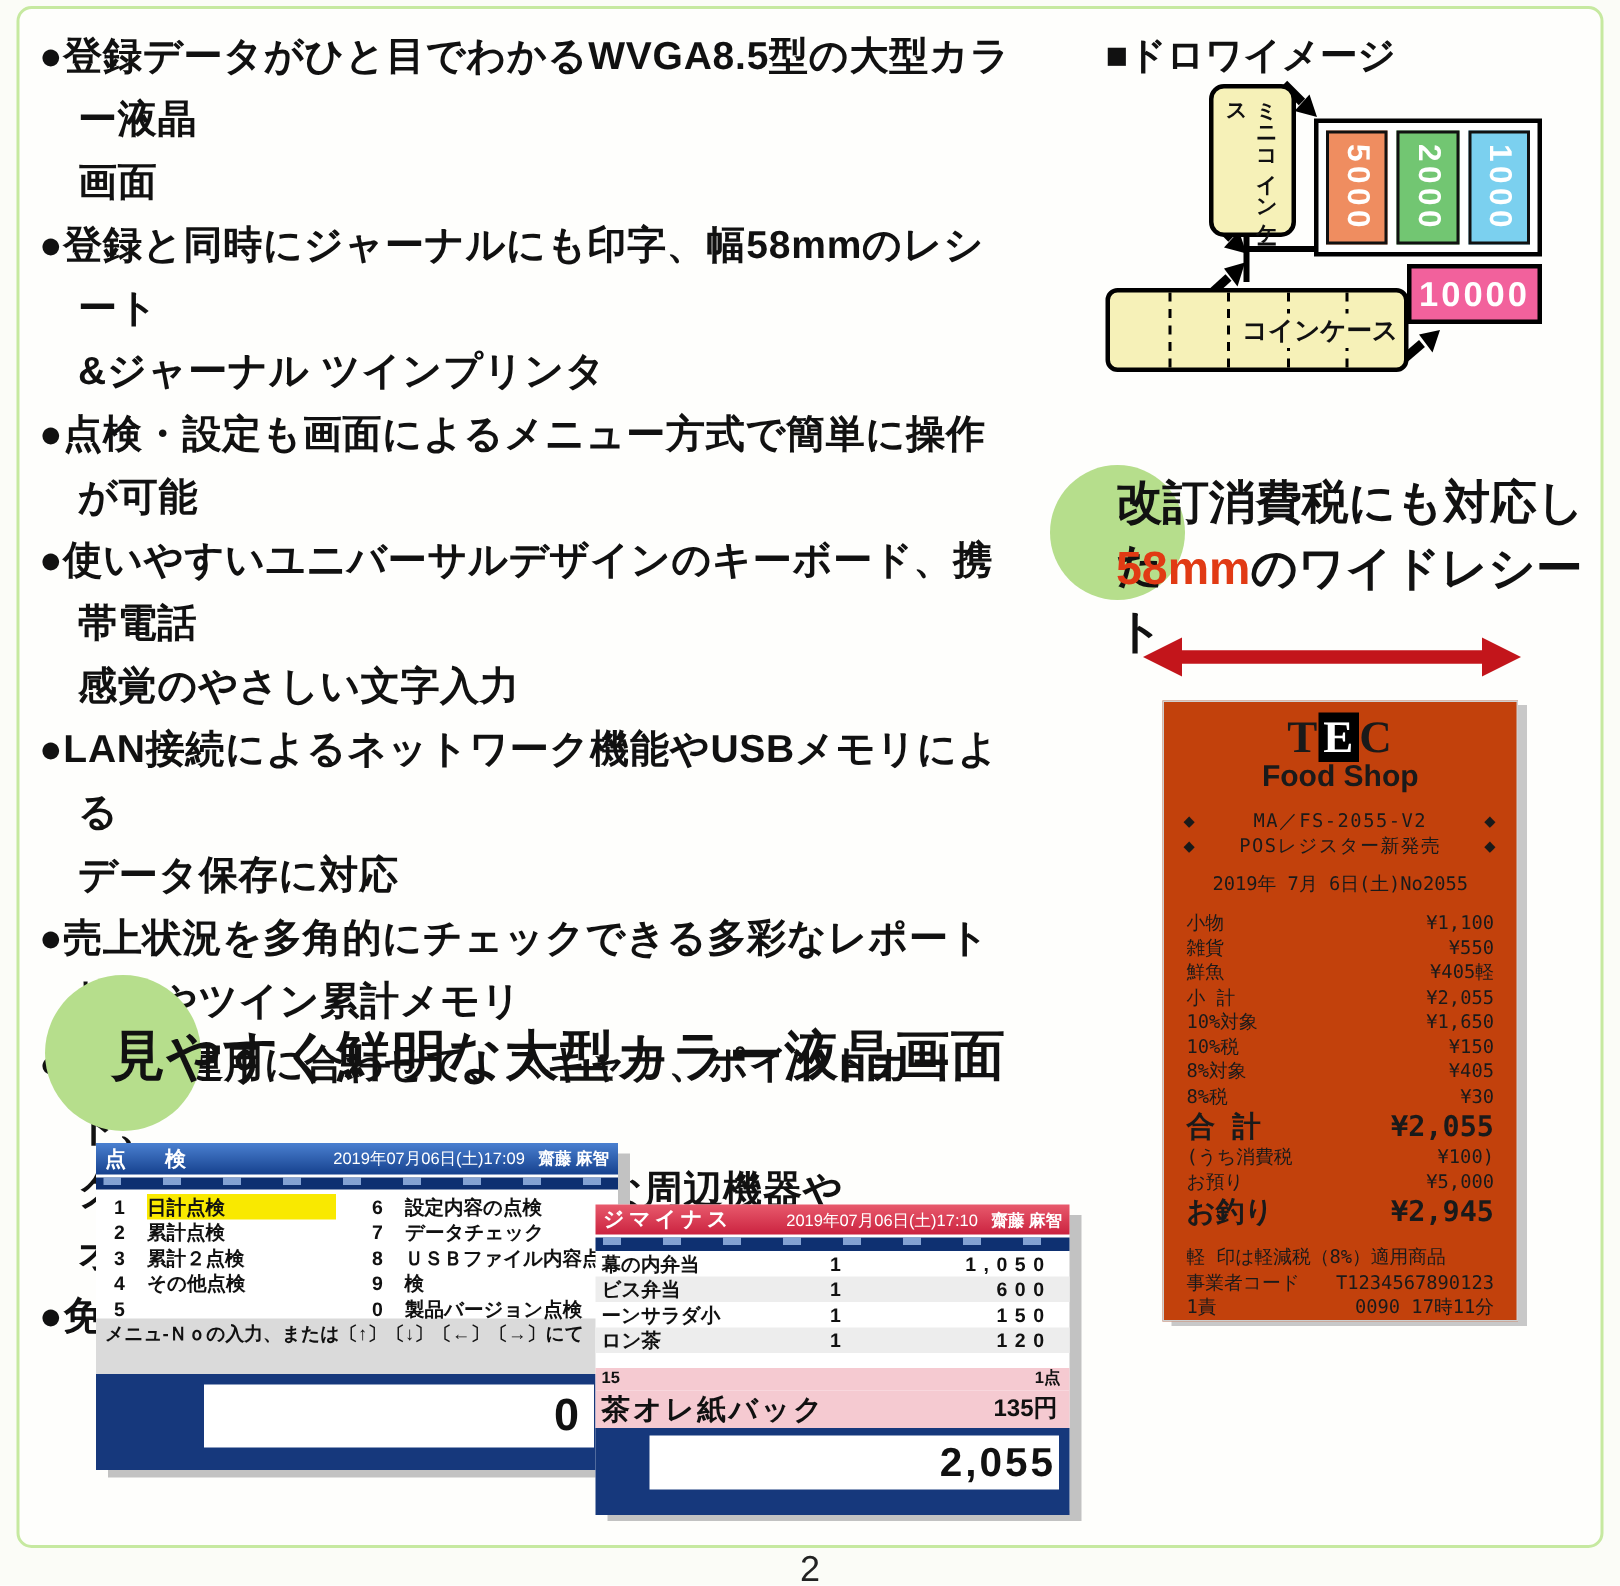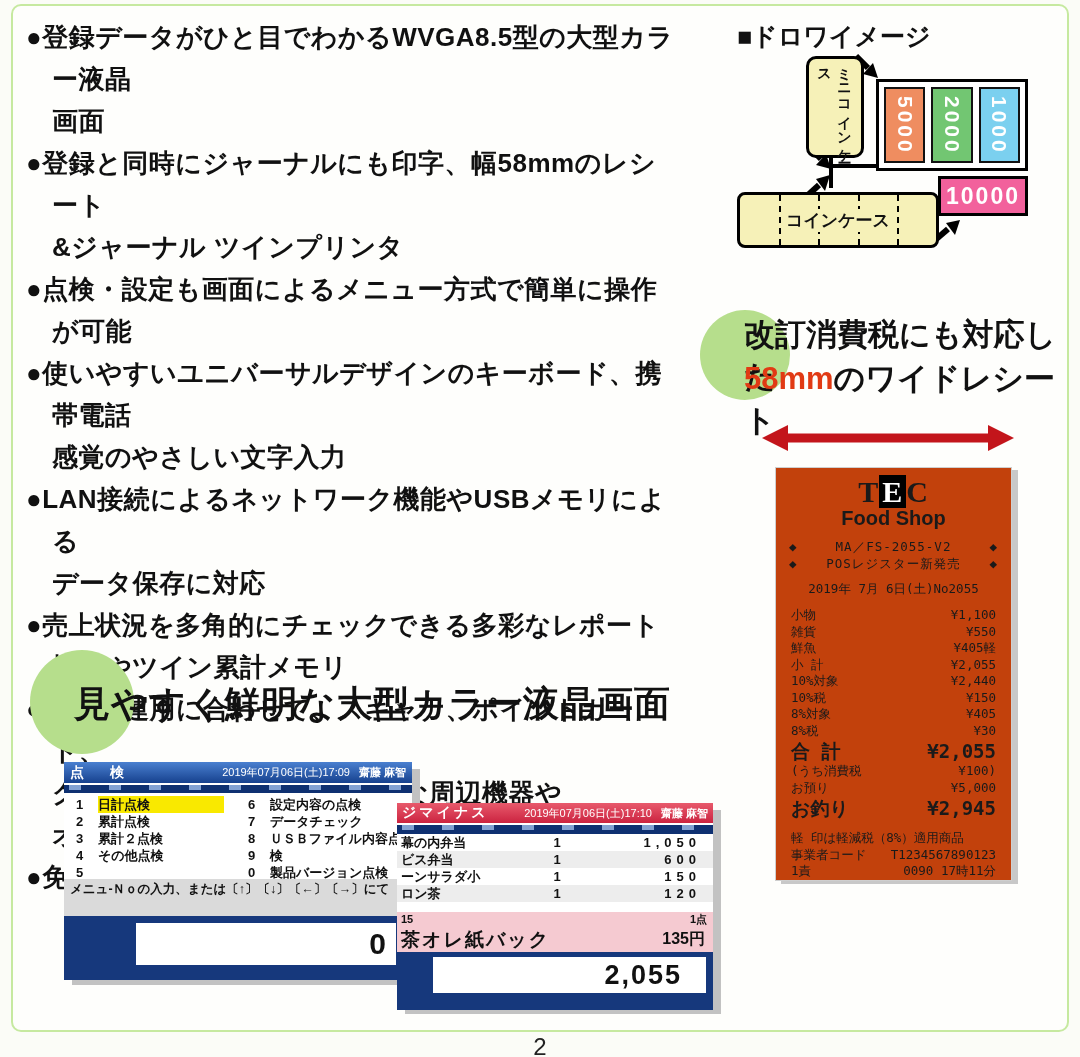--- a/index.html
+++ b/index.html
@@ -28,7 +28,7 @@
   .coin-case{position:absolute;left:737px;top:192px;width:196px;height:50px;background:#f6f1b8;
         border:3px solid #000;border-radius:8px;}
   .coin-div{position:absolute;top:0;bottom:0;border-left:2px dashed #000;}
-  .coin-label{position:absolute;inset:0;display:flex;align-items:center;justify-content:center;}
+  .coin-label{position:absolute;inset:0;display:flex;align-items:center;justify-content:flex-end;}
   .coin-label span{background:#f6f1b8;padding:0 4px;font-size:17px;font-weight:bold;}
   .drawer-svg{position:absolute;left:700px;top:40px;width:340px;height:210px;}
   

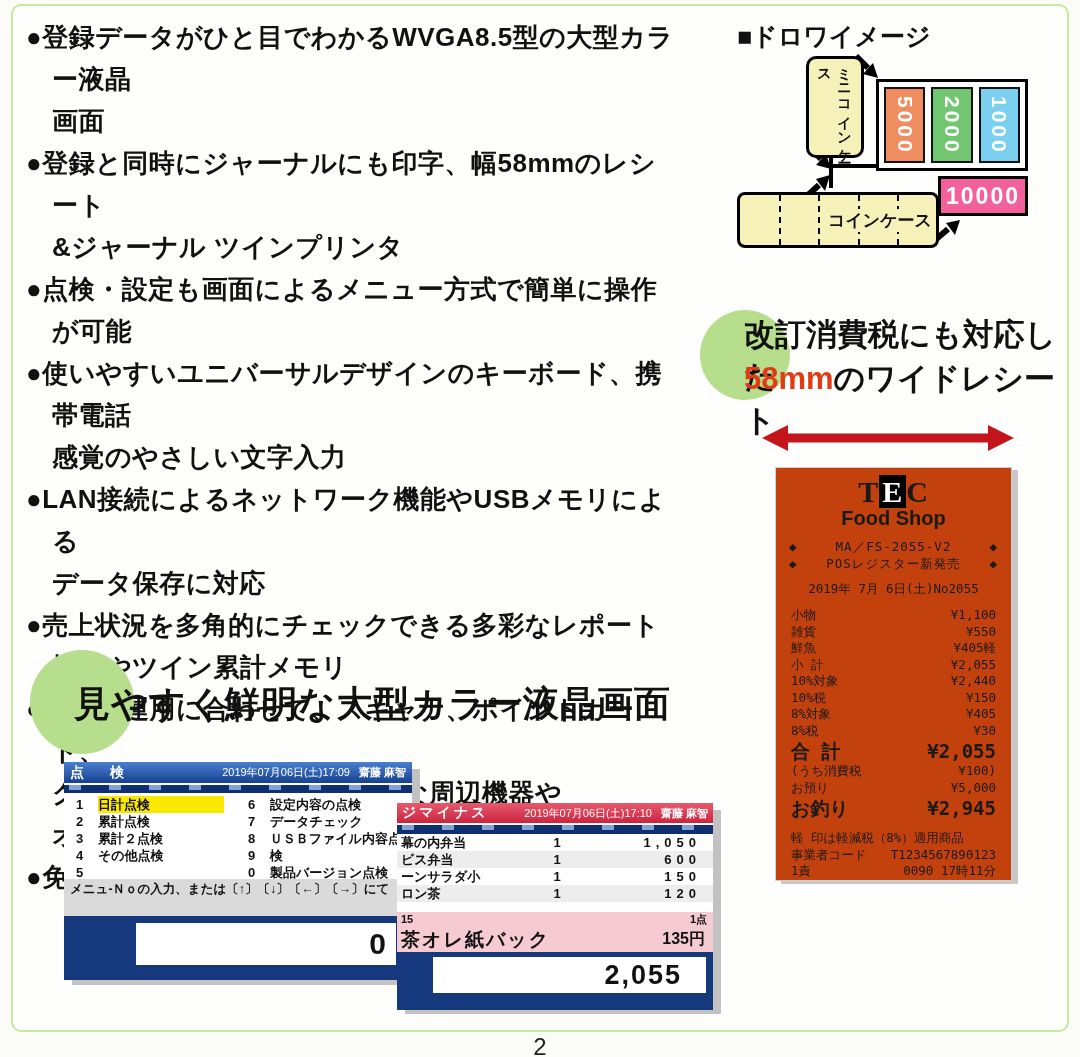--- a/index.html
+++ b/index.html
@@ -203,7 +203,7 @@
       </div>
     <div class="r-row">
         <span>10%対象</span>
-        <span>¥2,440</span>
+        <span>¥1,650</span>
       </div>
     <div class="r-row">
         <span>10%税</span>

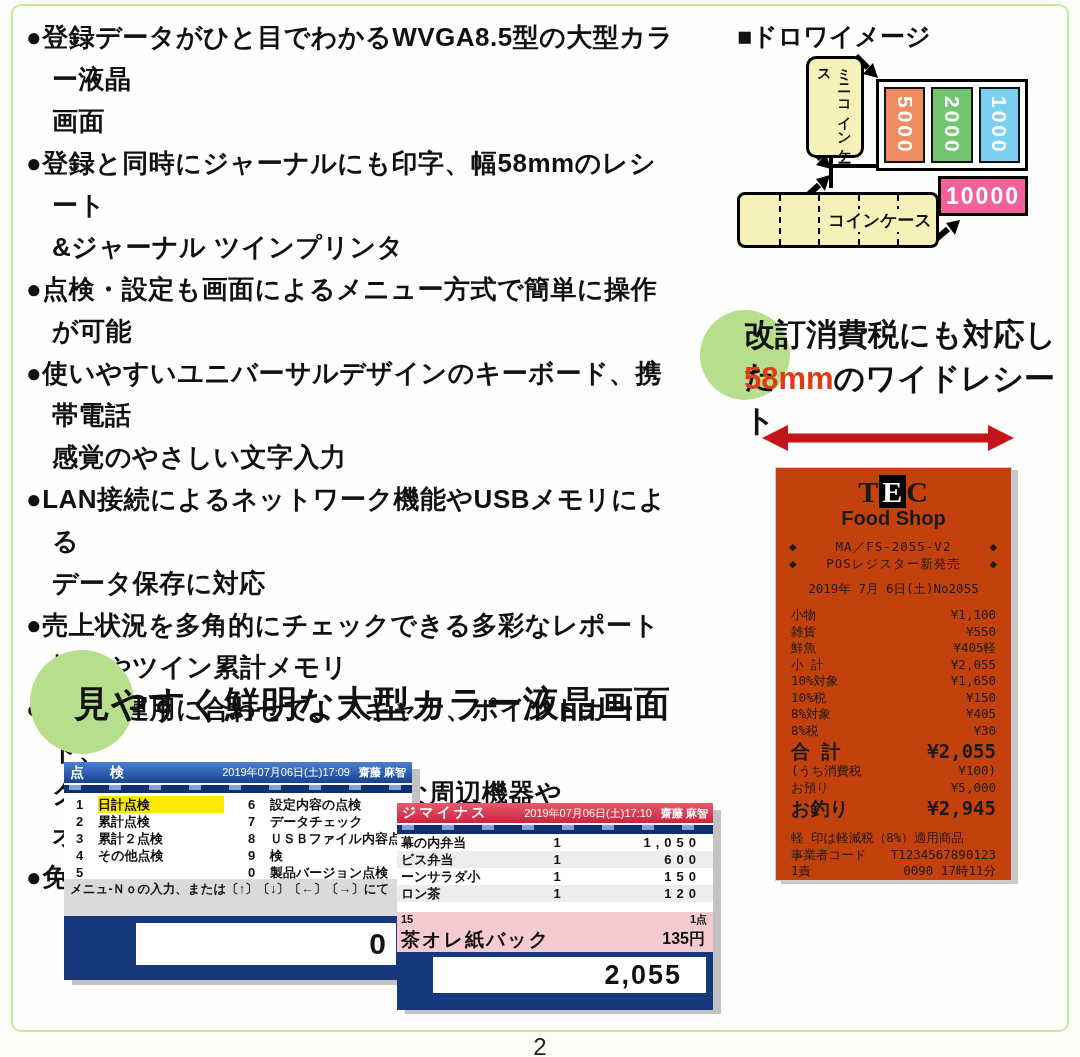--- a/index.html
+++ b/index.html
@@ -102,7 +102,7 @@
   .s2-item-price{margin-left:auto;font-size:16px;font-weight:bold;padding-right:8px;}
   .s2-bottom{height:58px;background:#16387c;position:relative;}
   .s2-input{position:absolute;left:36px;top:5px;right:7px;height:36px;background:#fff;
-        font-size:27px;font-weight:bold;text-align:right;line-height:36px;padding:0 24px;
+        font-size:27px;font-weight:bold;text-align:right;line-height:36px;padding:0 2px;
         letter-spacing:2px;box-sizing:border-box;}
   .page-num{position:absolute;left:0;right:0;top:1033px;text-align:center;font-size:24px;color:#222;}
 </style>

